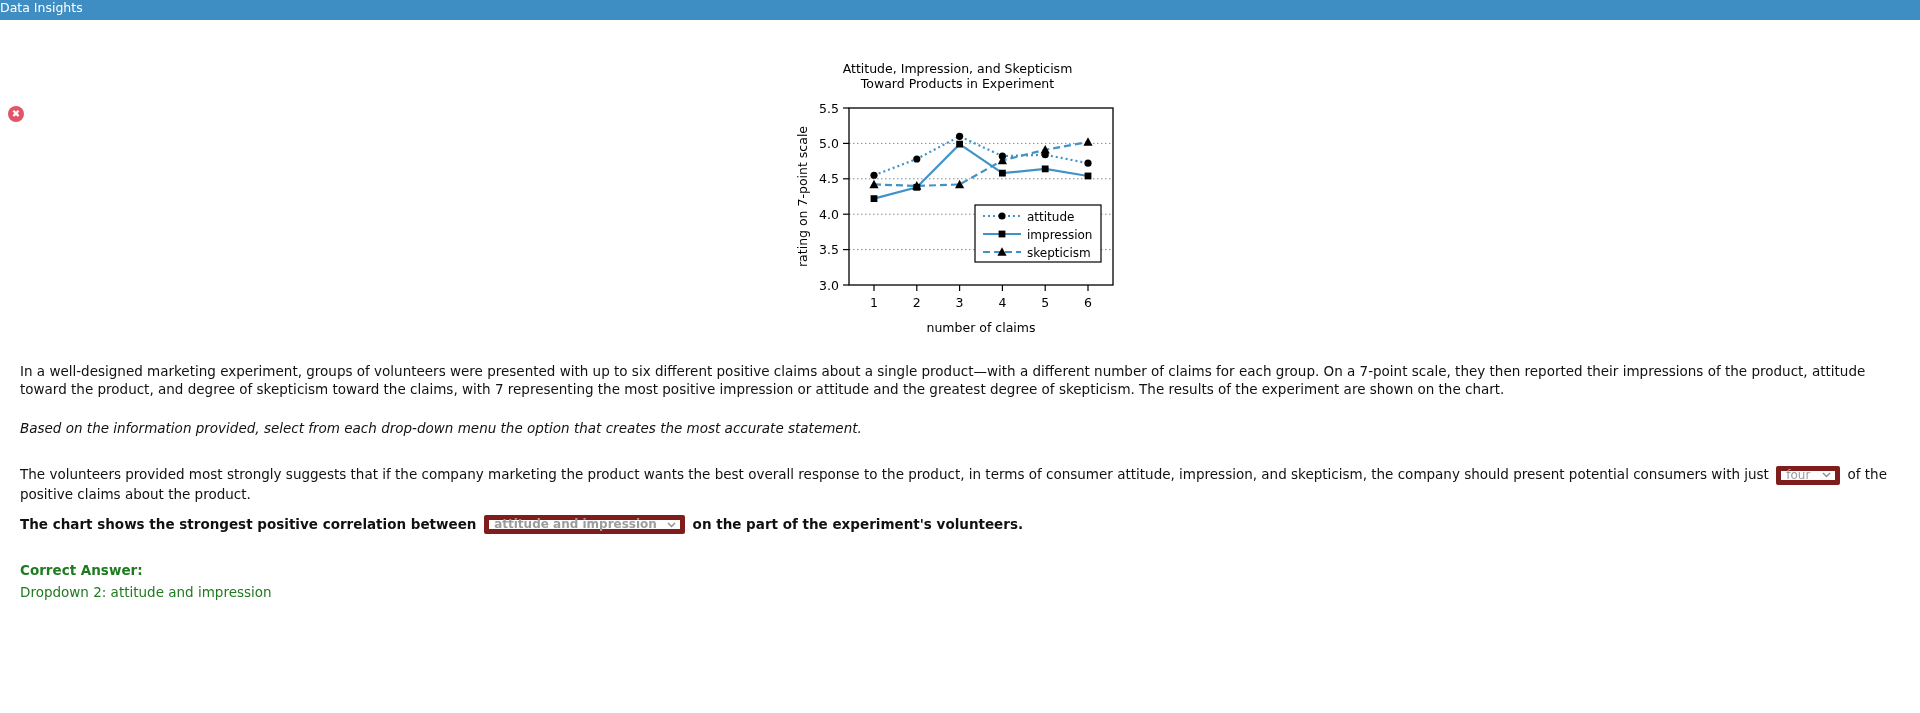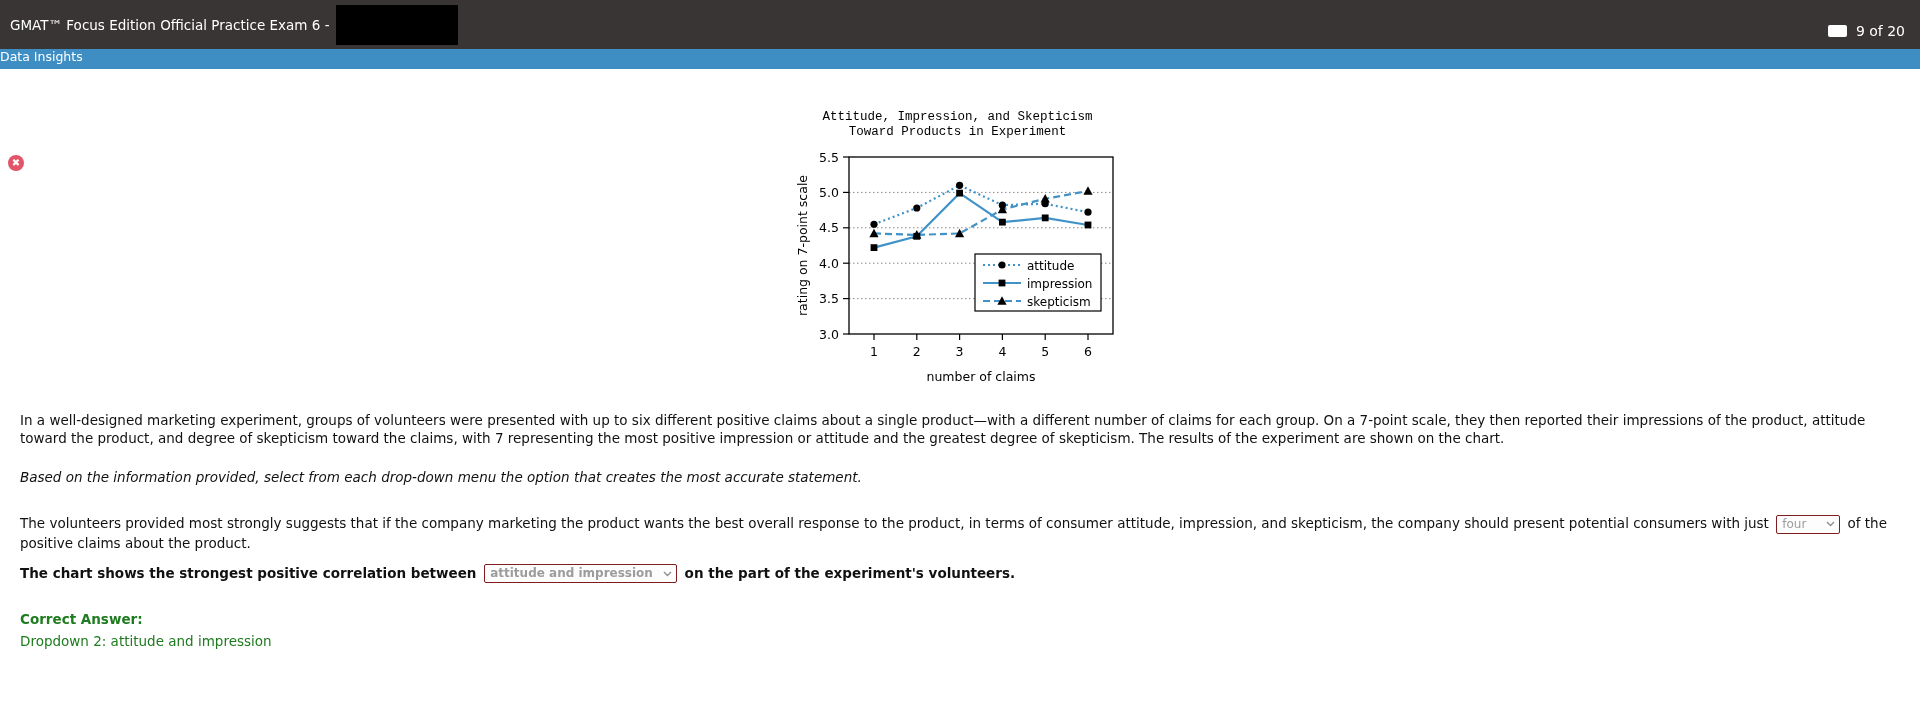--- a/index.html
+++ b/index.html
@@ -61,16 +61,6 @@
 
 <div class="screen">
 
-  <div class="topbar">
-    <span class="topbar-title">GMAT™ Focus Edition Official Practice Exam 6 -</span>
-    <span class="redaction"></span>
-    <span class="topbar-right">
-      <span class="briefcase">
-        <span class="handle"></span><span class="case" style="display:block;"></span>
-      </span>
-      <span class="progress-text">9 of 20</span>
-    </span>
-  </div>
 
   <div class="sectionbar">
     <span>Data Insights</span>

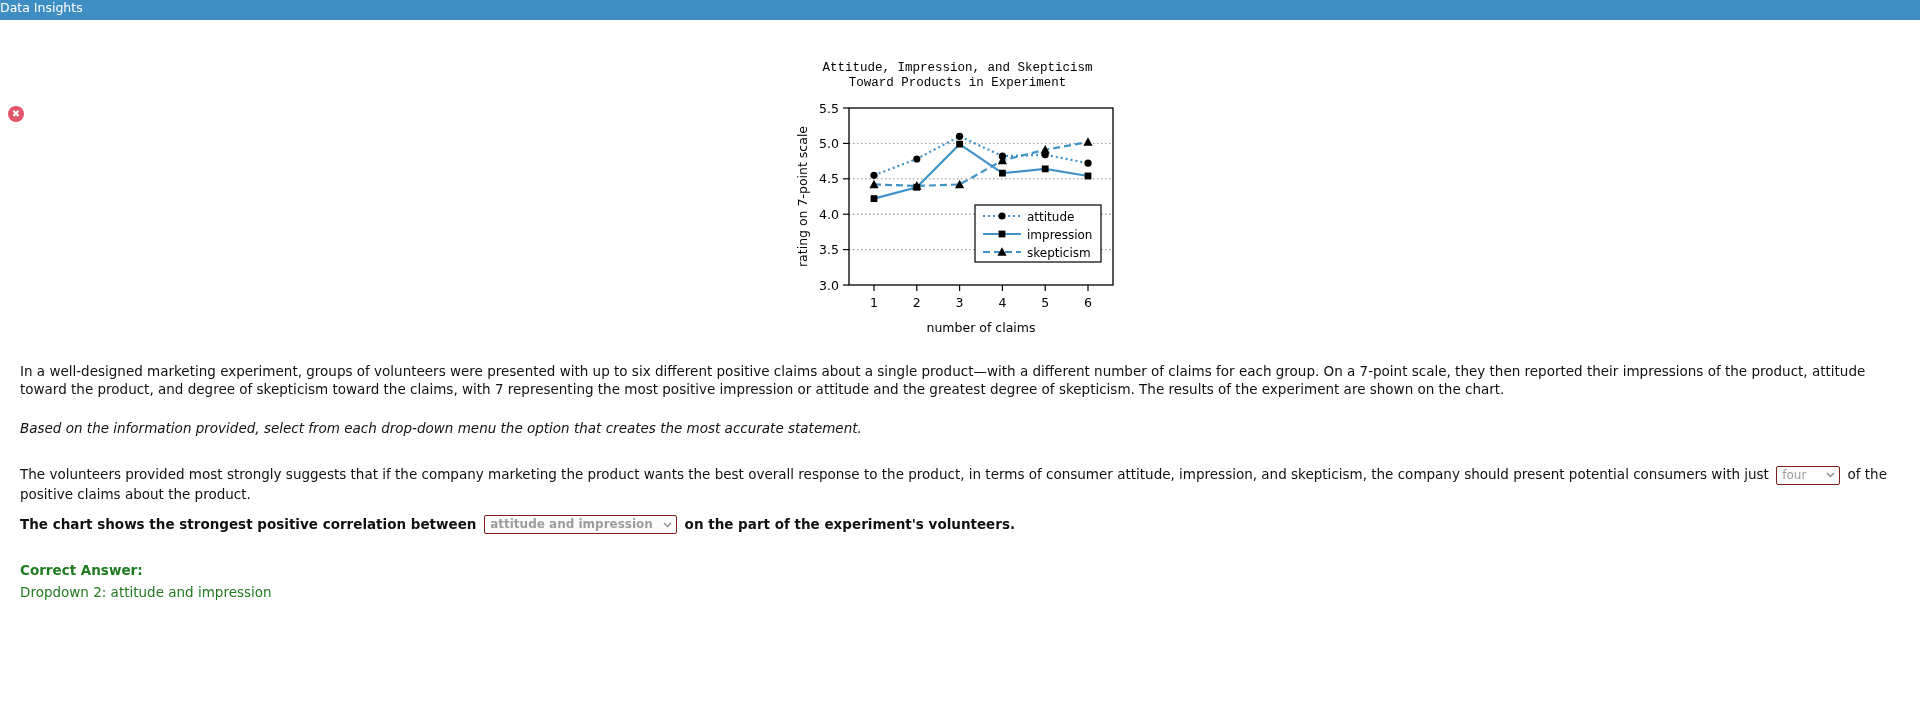--- a/index.html
+++ b/index.html
@@ -35,7 +35,7 @@
   }
   
   .chart-block { width:330px; margin:41px auto 18px; }
-  .chart-title { text-align:center; font-size:12.5px; color:#000; line-height:1.22;font-family:Liberation Mono, monospace; }
+  .chart-title { text-align:center; font-size:12.5px; color:#000; line-height:1.22; }
   .chart-svg-wrap { margin-top:6px; }
   svg text { font-family:"DejaVu Sans","Liberation Sans",sans-serif; fill:#000; }
   

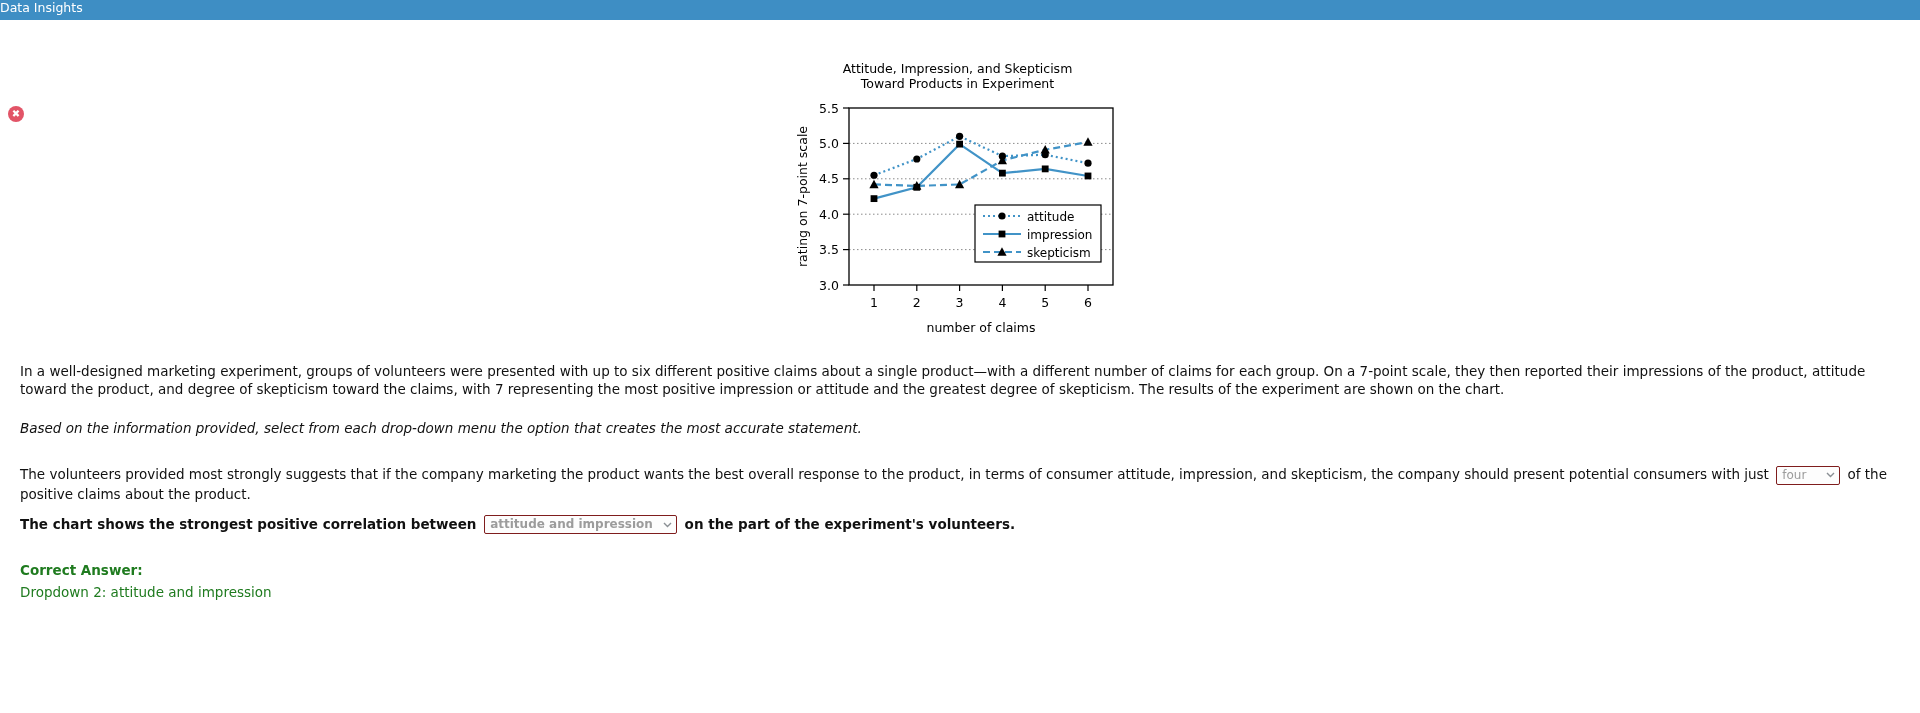--- a/index.html
+++ b/index.html
@@ -46,7 +46,7 @@
   .statement2 { margin:0;font-weight:bold; }
   .fake-select {
     display:inline-flex; align-items:center; justify-content:space-between;
-    height:19px; border:1px solid #7f1d1d; border-radius:2px; background:#fdfdfd;
+    height:19px; border:5px solid #7f1d1d; border-radius:2px; background:#fdfdfd;
     padding:0 4px 0 5px; vertical-align:middle; margin:0 3px; cursor:default;
   }
   .fake-select .sel-text { font-size:12px; color:#9c9c9c; white-space:nowrap; margin-right:10px; }

